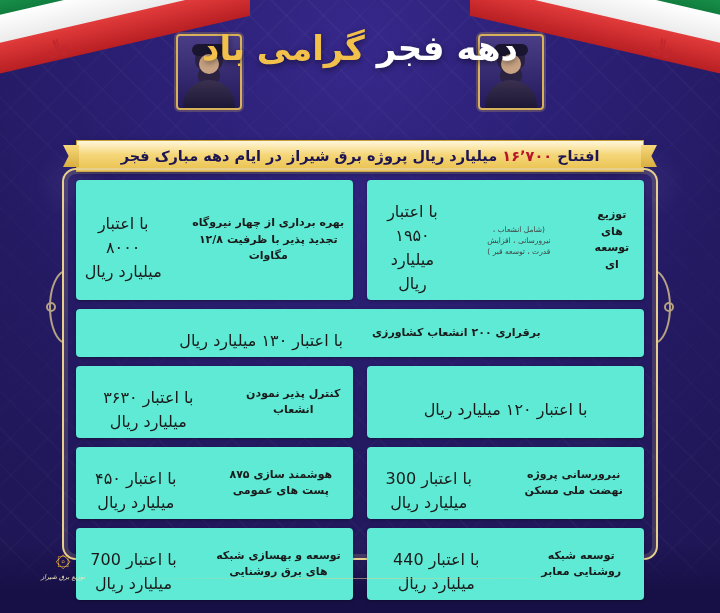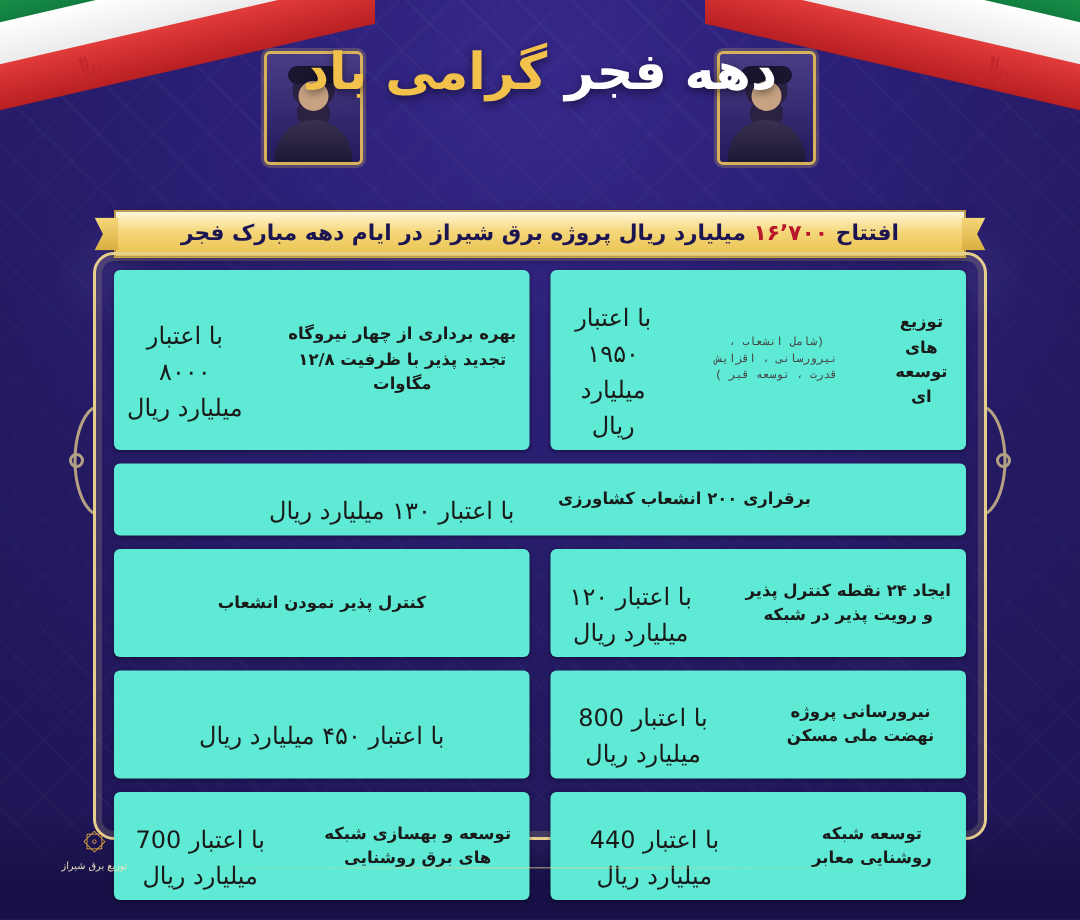--- a/index.html
+++ b/index.html
@@ -137,7 +137,7 @@
     gap:29px;
   }
   .card .t1{font-size:11px;color:#1a1a1a;font-weight:bold;line-height:1.5;}
-  .card .t2{font-size:7.5px;color:#444;line-height:1.5;margin-top:1px;font-family:Liberation Mono, monospace;}
+  .card .t2{font-size:7.5px;color:#444;line-height:1.5;margin-top:1px;}
   .card .t3{font-size:16px;color:#1a1a1a;line-height:1.5;margin-top:16px;}
 
   

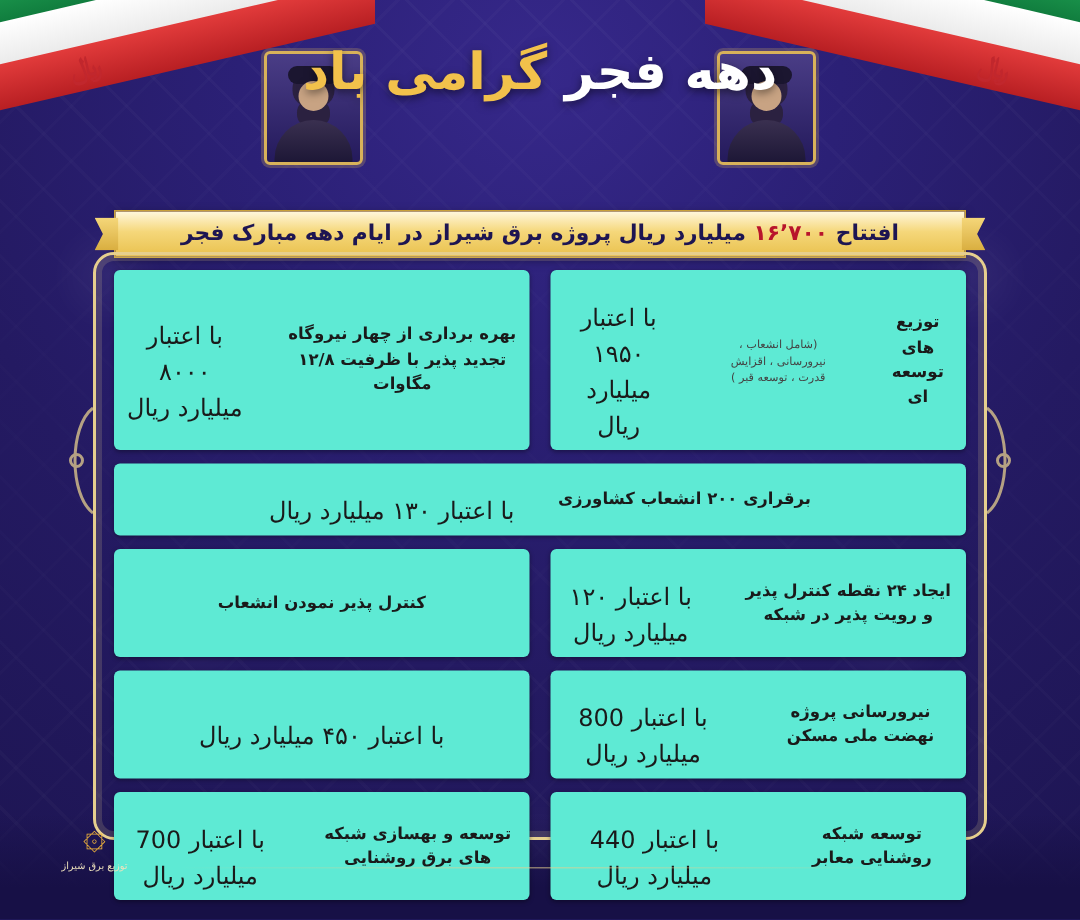--- a/index.html
+++ b/index.html
@@ -238,6 +238,7 @@
       </div>
       <div class="card">
         <div class="t1">کنترل پذیر نمودن  انشعاب</div>
+        <div class="t3">با اعتبار ۳۶۳۰ میلیارد ریال</div>
       </div>
     </div>
     <div class="row">

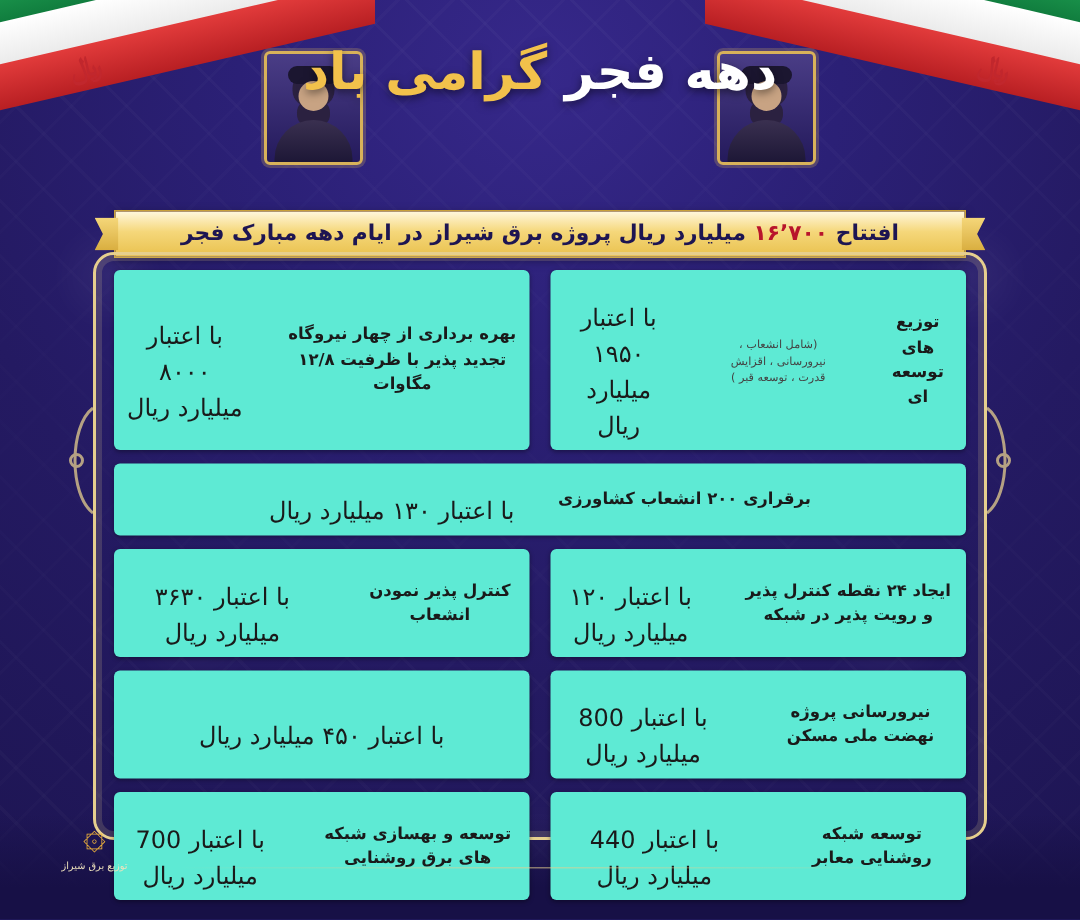--- a/index.html
+++ b/index.html
@@ -233,7 +233,6 @@
     </div>
     <div class="row">
       <div class="card">
-        <div class="t1">ایجاد ۲۴ نقطه کنترل پذیر و رویت پذیر در شبکه</div>
         <div class="t3">با اعتبار ۱۲۰ میلیارد ریال</div>
       </div>
       <div class="card">

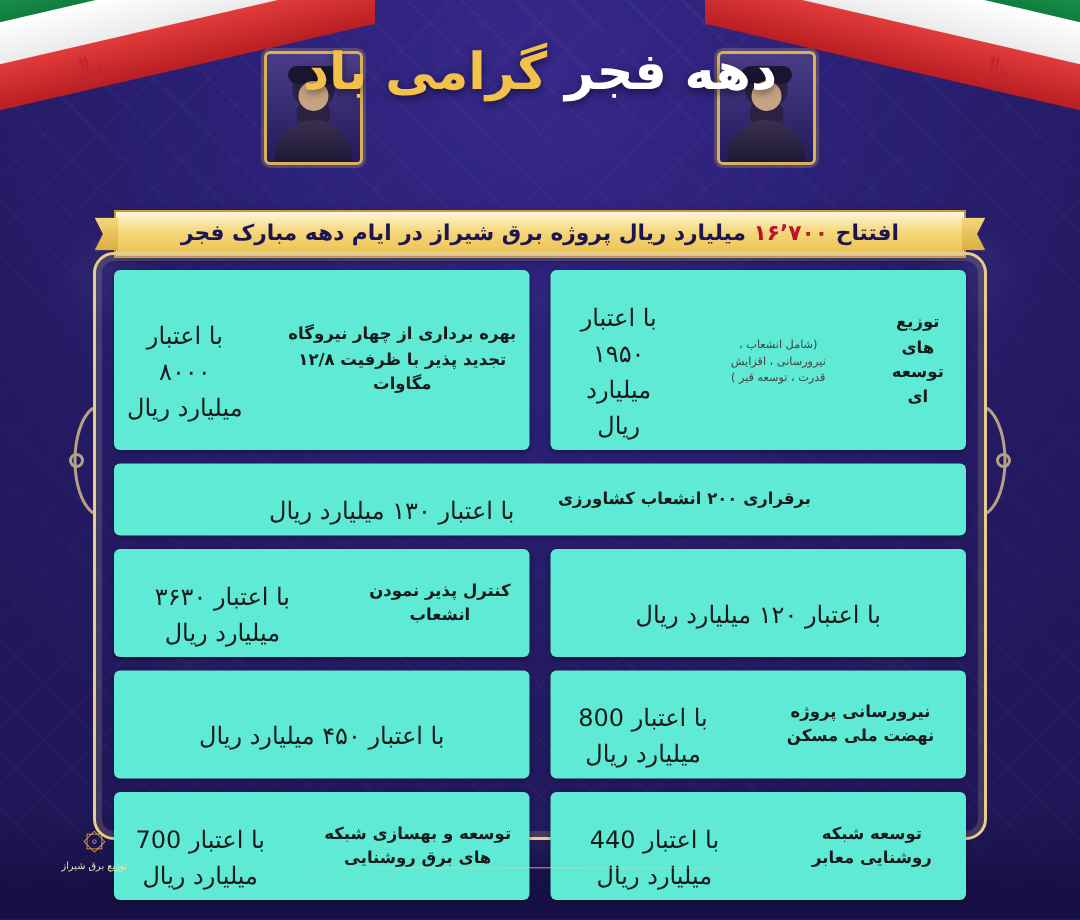--- a/index.html
+++ b/index.html
@@ -246,6 +246,7 @@
         <div class="t3">با اعتبار 800 میلیارد ریال</div>
       </div>
       <div class="card">
+        <div class="t1">هوشمند سازی ۸۷۵ پست های عمومی</div>
         <div class="t3">با اعتبار ۴۵۰ میلیارد ریال</div>
       </div>
     </div>

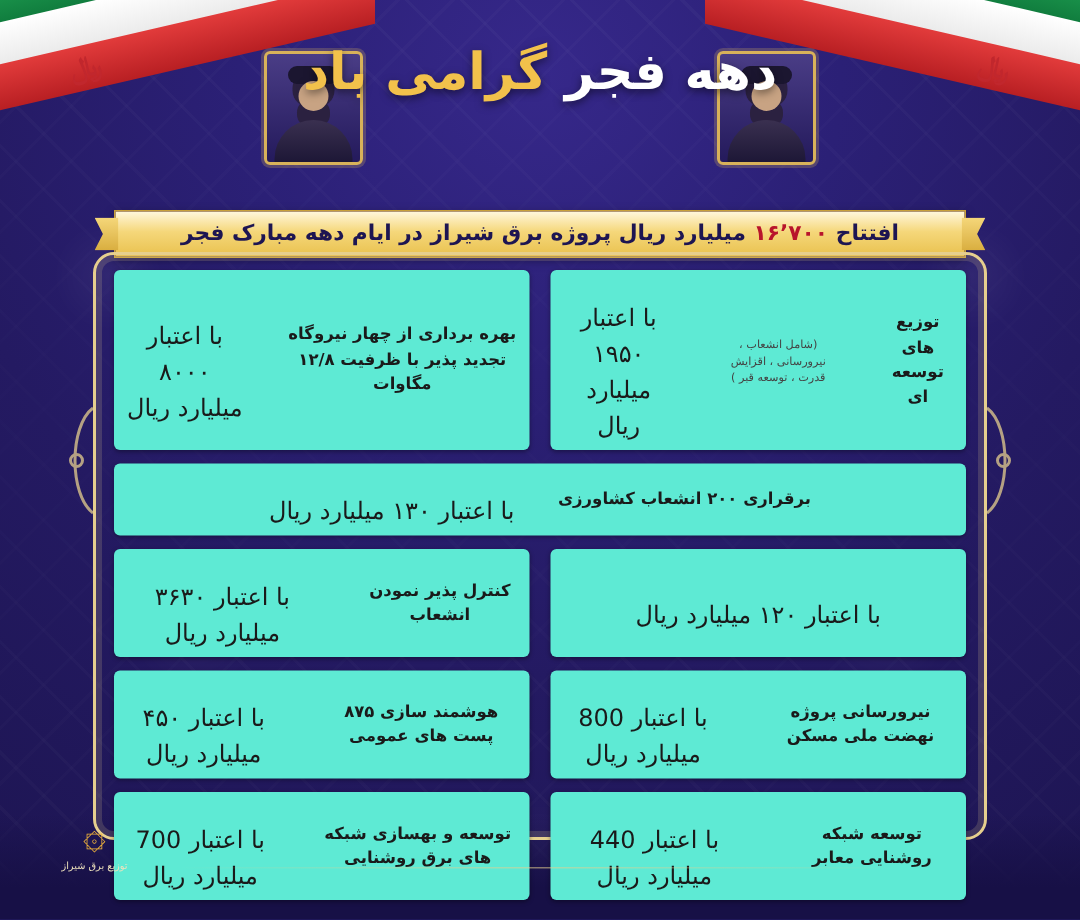--- a/index.html
+++ b/index.html
@@ -243,7 +243,7 @@
     <div class="row">
       <div class="card">
         <div class="t1">نیرورسانی پروژه نهضت ملی  مسکن</div>
-        <div class="t3">با اعتبار 800 میلیارد ریال</div>
+        <div class="t3">با اعتبار 300 میلیارد ریال</div>
       </div>
       <div class="card">
         <div class="t1">هوشمند سازی ۸۷۵ پست های عمومی</div>

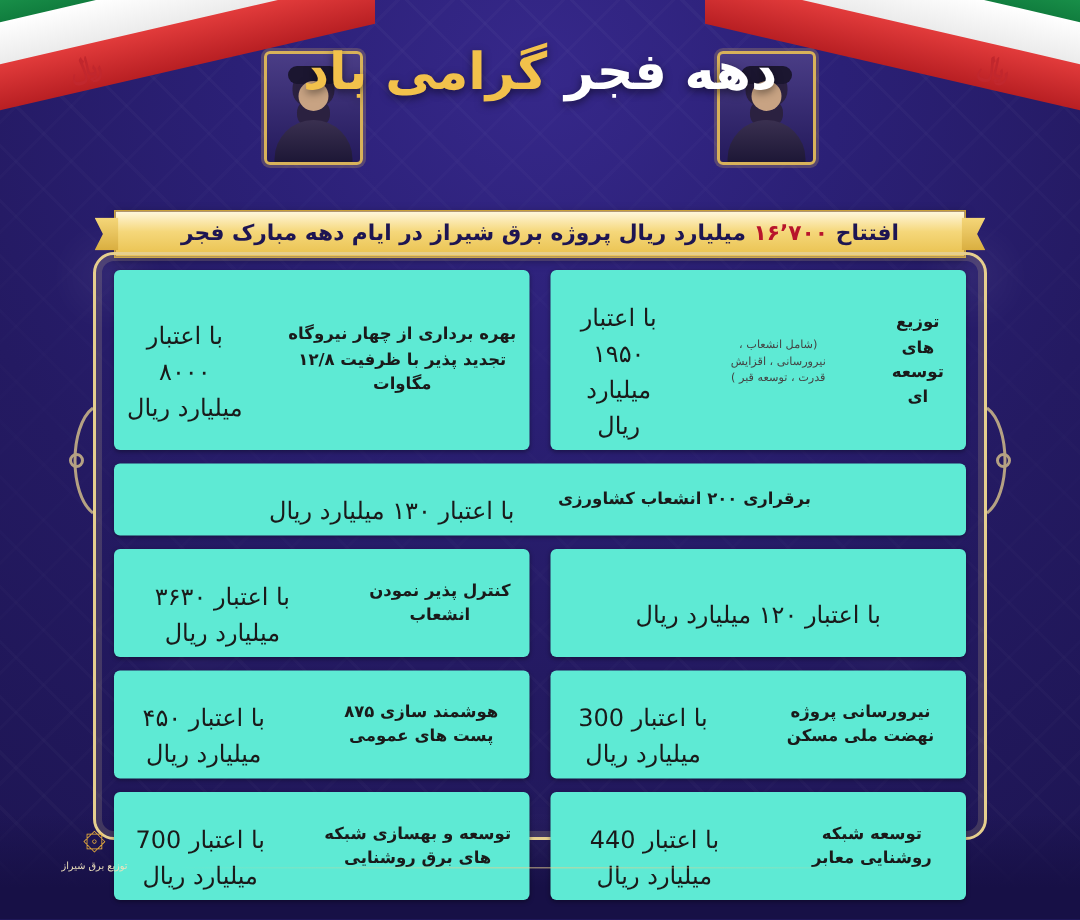--- a/index.html
+++ b/index.html
@@ -154,7 +154,7 @@
     display:flex;flex-direction:column;align-items:center;justify-content:center;
   }
   .brand .mark{font-size:26px;color:#f1b33b;line-height:1;}
-  .brand .cap{font-size:6.5px;color:#efe3bd;margin-top:3px;letter-spacing:.3px;}
+  .brand .cap{font-size:6.5px;color:#efe3bd;margin-top:3px;letter-spacing:.3px;font-style:italic;}
   .bottom-line{
     position:absolute;left:120px;right:120px;bottom:34px;height:1px;
     background:linear-gradient(to right,rgba(230,207,142,0),rgba(230,207,142,.55),rgba(230,207,142,0));

